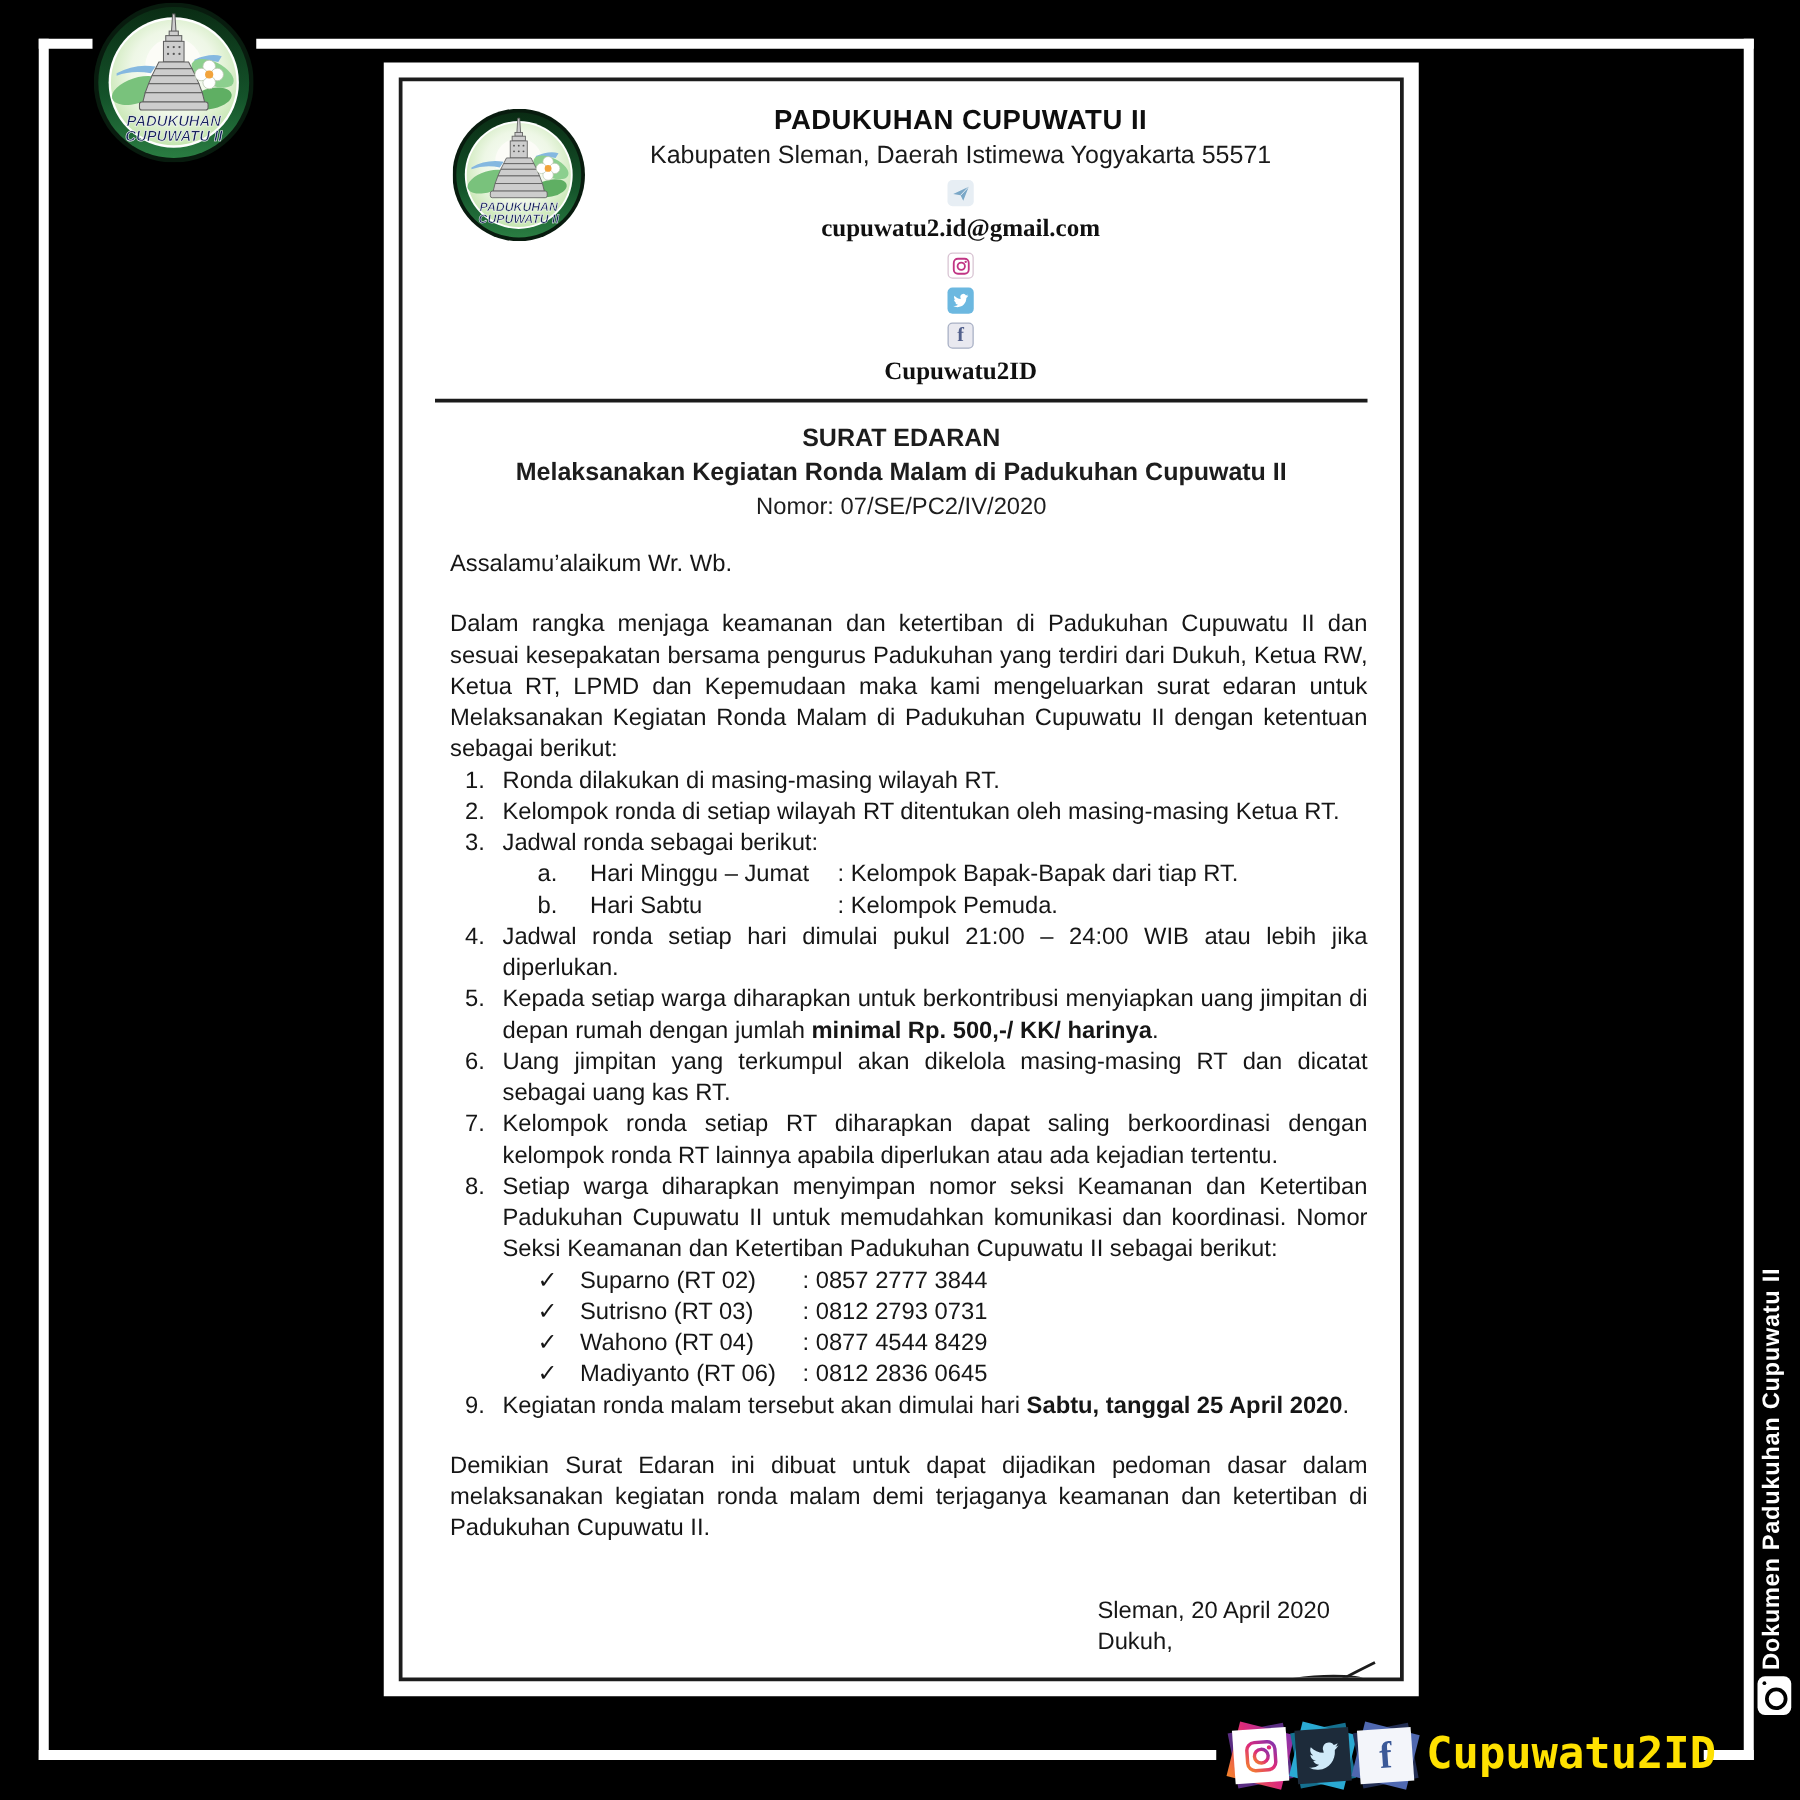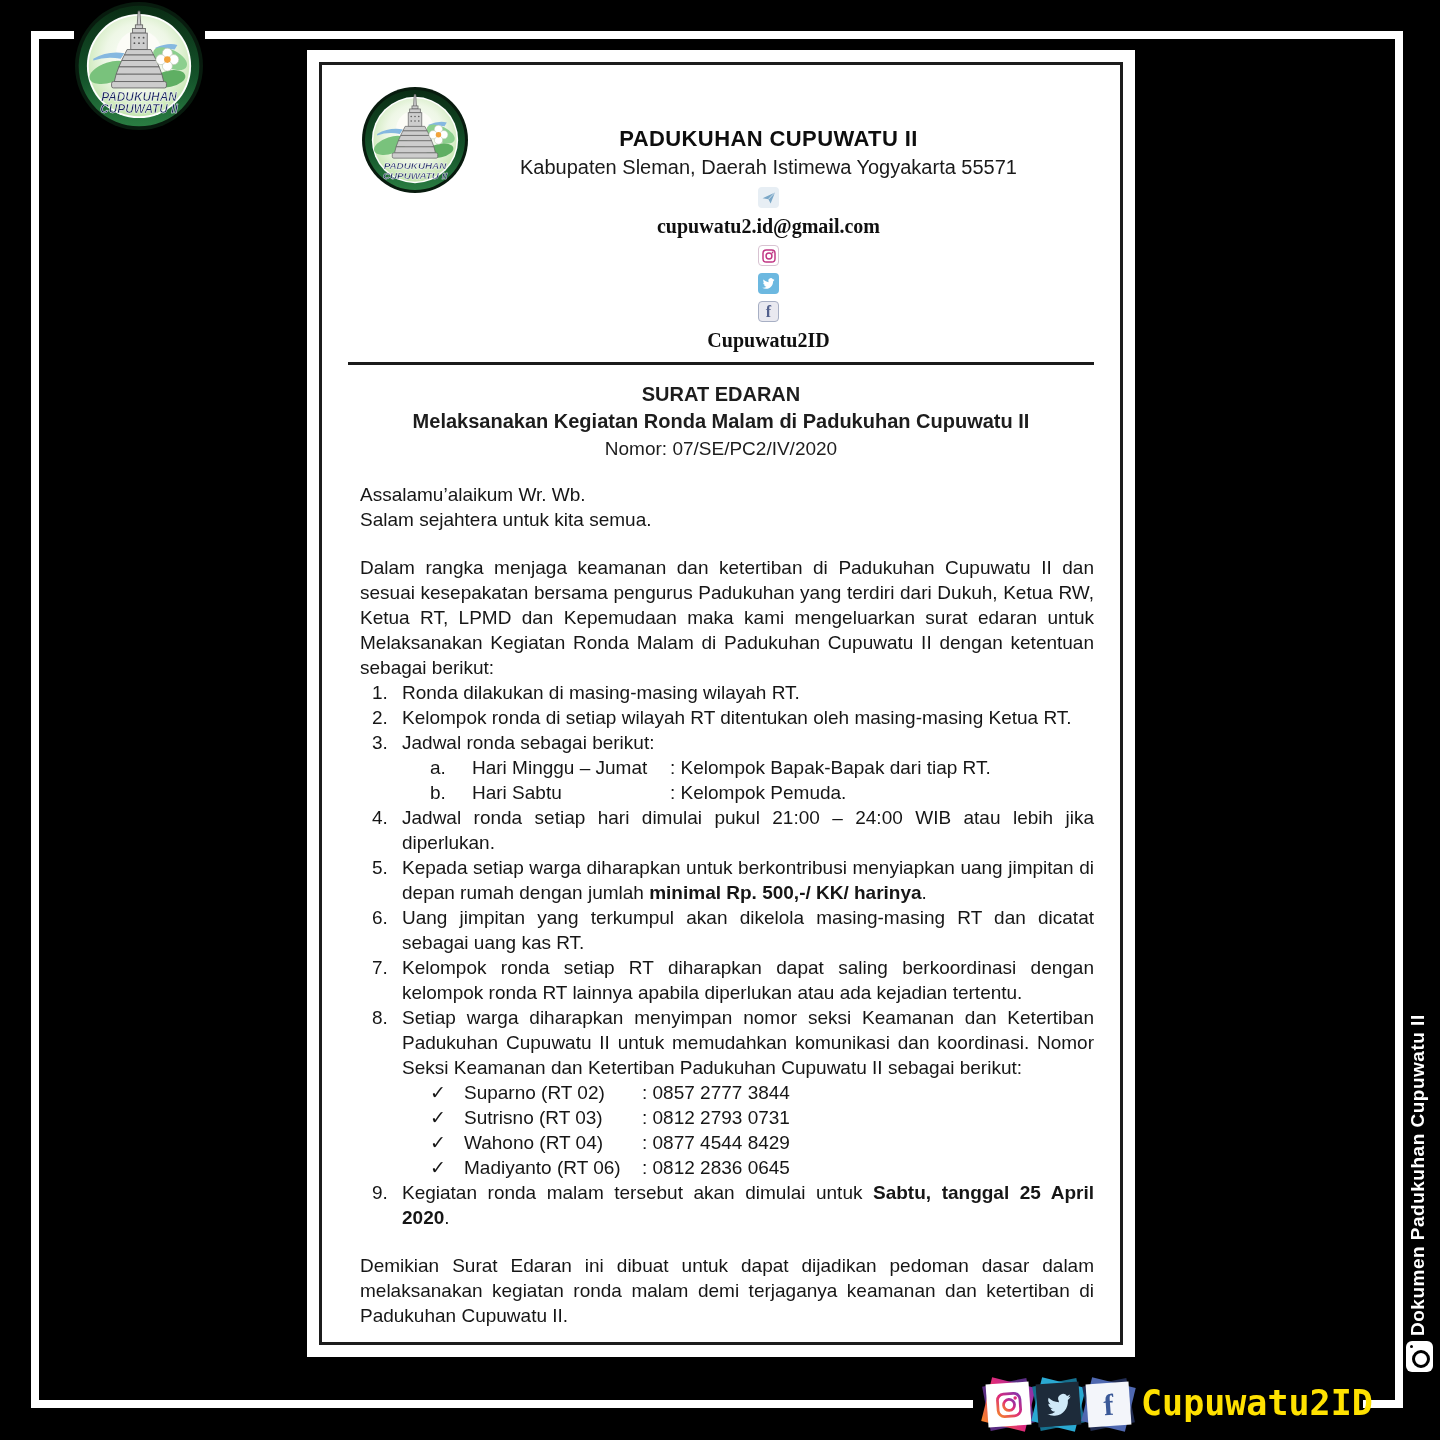--- a/index.html
+++ b/index.html
@@ -22,7 +22,7 @@
         padding:14px 26px 16px;position:relative;color:#1d1d1d;overflow:hidden;}
   .letterhead{position:relative;text-align:center;padding-top:4px;}
   .lh-logo{position:absolute;left:14px;top:8px;width:106px;height:106px;}
-  .lh-text{margin-left:95px;margin-top:43px;}
+  .lh-text{margin-left:95px;}
   .org-name{font-size:22px;font-weight:bold;color:#0e0e0e;letter-spacing:.4px;}
   .addr{font-size:20px;margin-top:4px;color:#1a1a1a;}
   .contact-line{margin-top:8px;font-family:"Liberation Serif",serif;font-weight:bold;

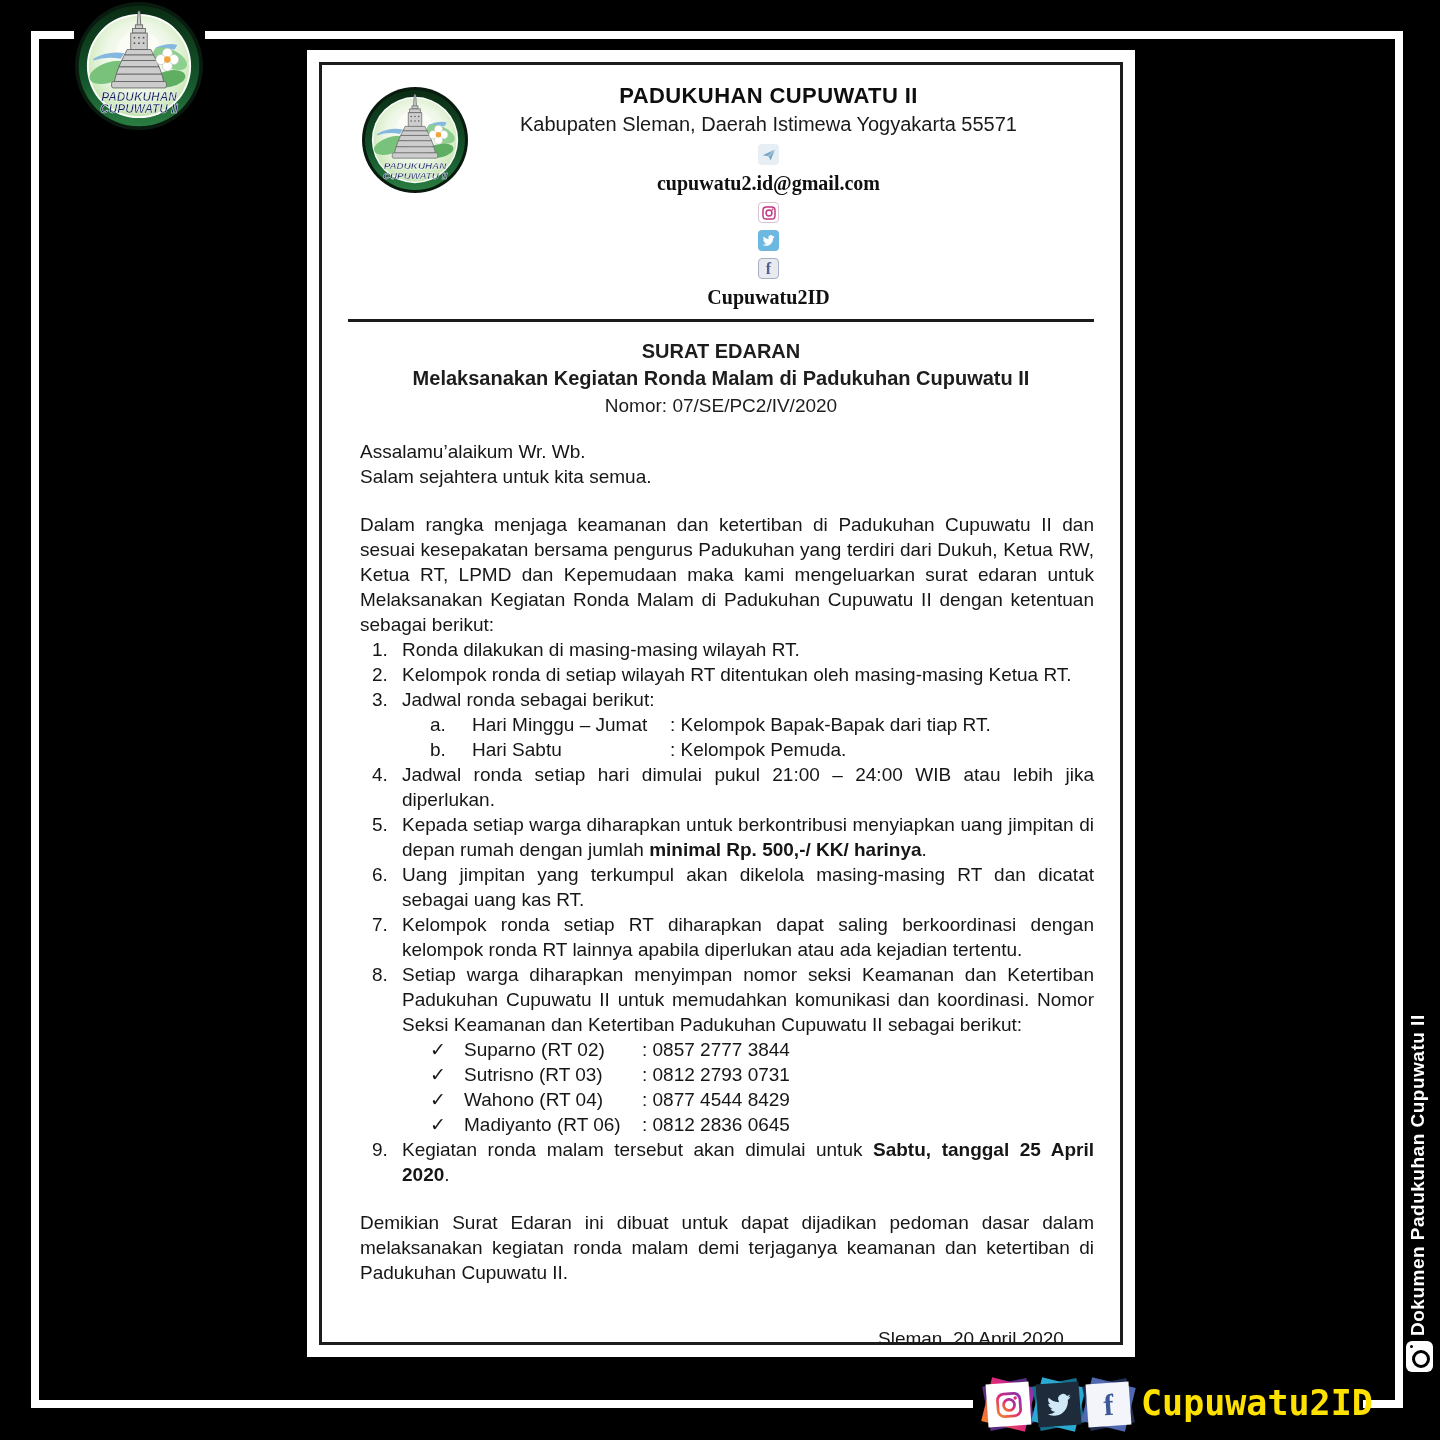--- a/index.html
+++ b/index.html
@@ -214,7 +214,6 @@
 
       <div class="body">
         <div>Assalamu’alaikum Wr. Wb.</div>
-        <div>Salam sejahtera untuk kita semua.</div>
         <div class="gap"></div>
         <div class="para">Dalam rangka menjaga keamanan dan ketertiban di Padukuhan Cupuwatu II dan sesuai kesepakatan bersama pengurus Padukuhan yang terdiri dari Dukuh, Ketua RW, Ketua RT, LPMD dan Kepemudaan maka kami mengeluarkan surat edaran untuk Melaksanakan Kegiatan Ronda Malam di Padukuhan Cupuwatu II dengan ketentuan sebagai berikut:</div>
 

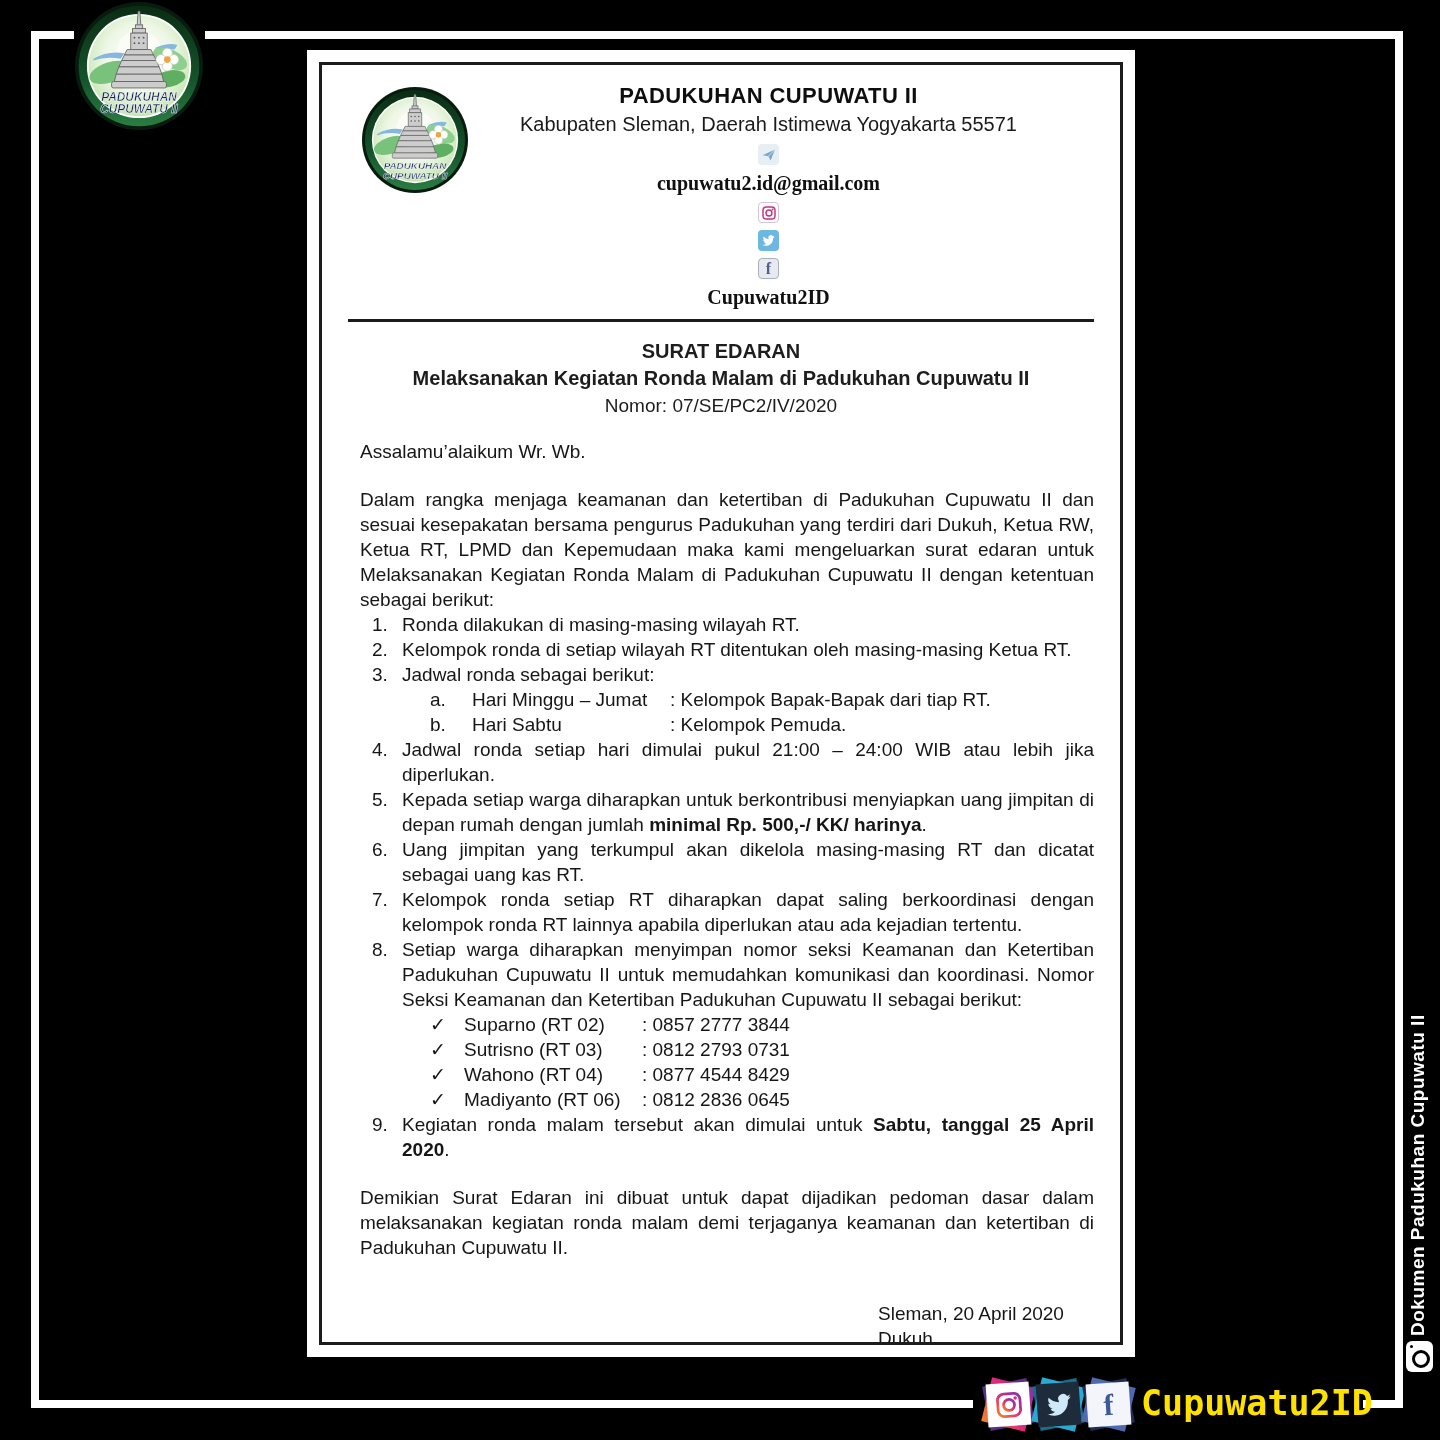--- a/index.html
+++ b/index.html
@@ -281,7 +281,7 @@
         </div>
         <div class="oli">
           <span class="num">9.</span>
-          <span class="txt"><span>Kegiatan ronda malam tersebut akan dimulai untuk </span><span class="b">Sabtu, tanggal 25 April 2020</span><span>.</span></span>
+          <span class="txt"><span>Kegiatan ronda malam tersebut akan dimulai hari </span><span class="b">Sabtu, tanggal 25 April 2020</span><span>.</span></span>
         </div>
 
         <div class="gap"></div>

